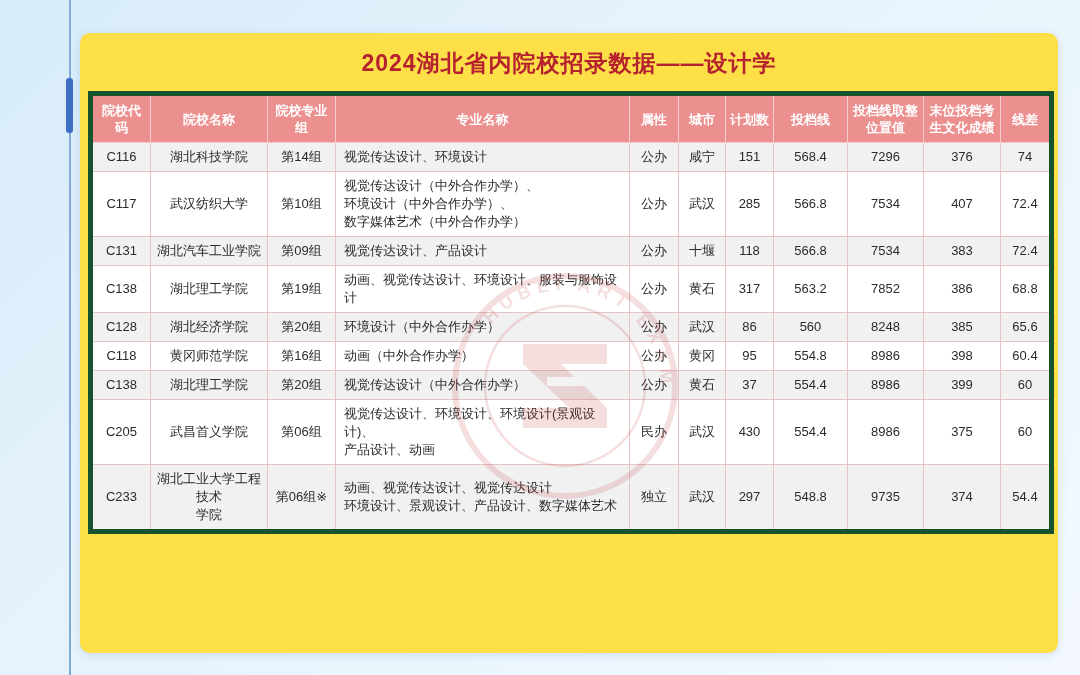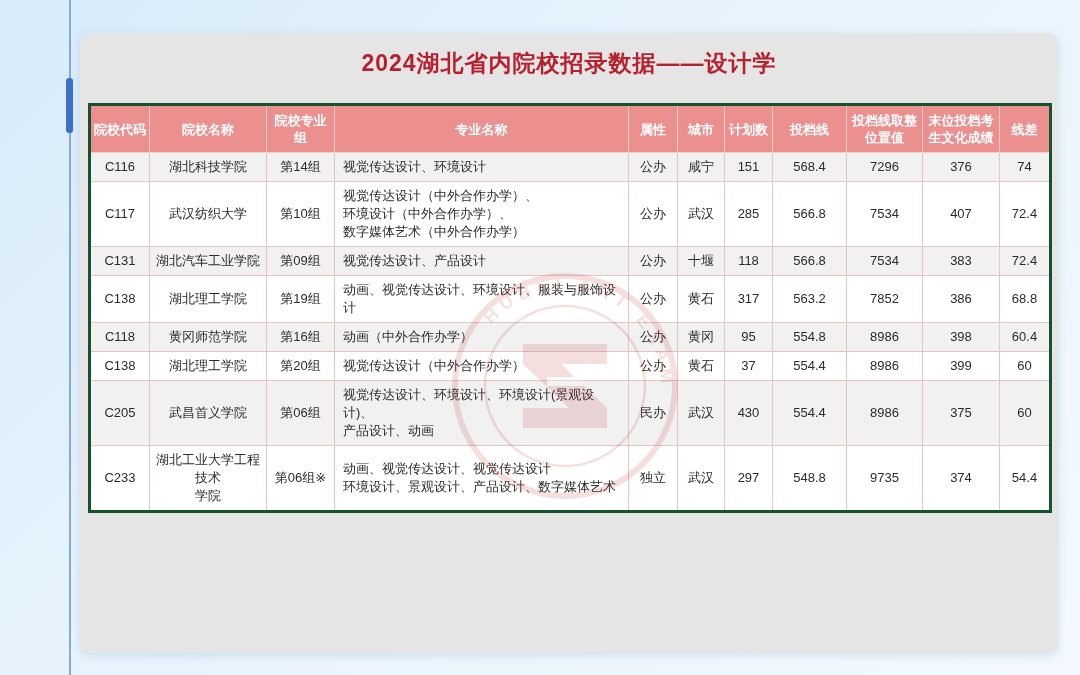--- a/index.html
+++ b/index.html
@@ -11,7 +11,7 @@
   .scroll-thumb { position:absolute; left:66px; top:78px; width:7px; height:55px; background:#3e6fc6; border-radius:3px; }
 
   .card { position:absolute; left:80px; top:33px; width:978px; height:620px;
-    background:#e5e5e5; border-radius:10px; box-shadow:0 2px 8px rgba(120,150,190,.25);
+    background:#fde047; border-radius:10px; box-shadow:0 2px 8px rgba(120,150,190,.25);
     padding:0 8px; overflow:hidden; }
 
   .title { text-align:center; color:#b5212e; font-weight:bold; font-size:23px;

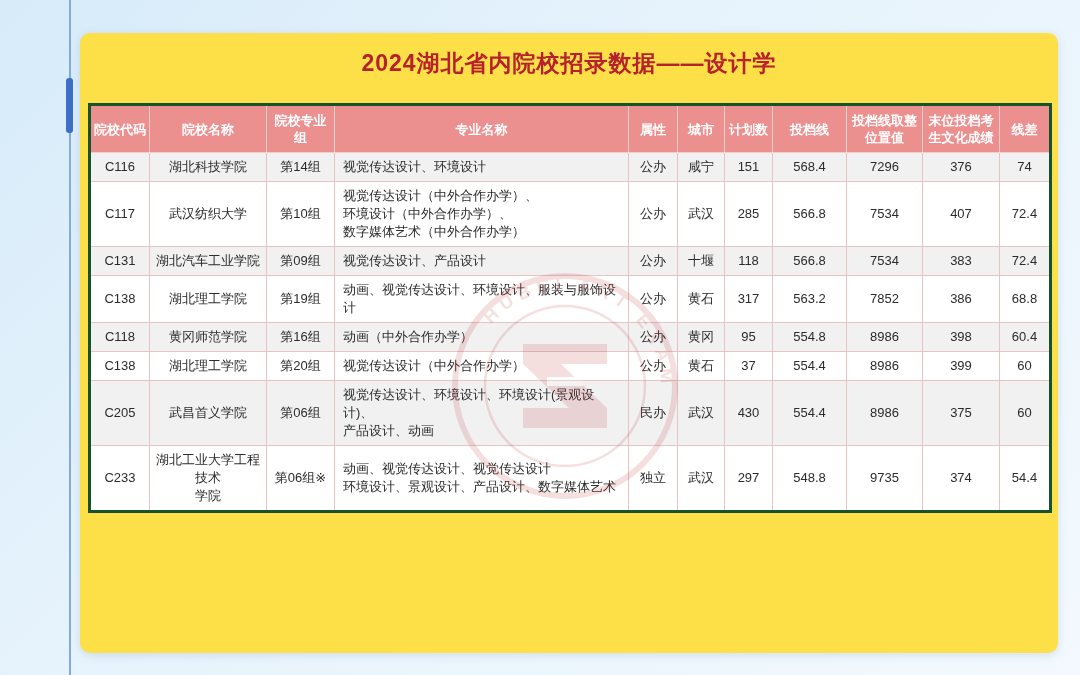--- a/index.html
+++ b/index.html
@@ -17,8 +17,8 @@
   .title { text-align:center; color:#b5212e; font-weight:bold; font-size:23px;
     padding:15px 0 12px; letter-spacing:1px; }
 
-  table { border-collapse:collapse; table-layout:fixed; width:961px; margin:12px auto;
-    border:3px solid #14532d; }
+  table { border-collapse:collapse; table-layout:fixed; width:961px; margin:0 auto;
+    border:5px solid #14532d; }
   th { background:#ec8f8f; color:#ffffff; font-weight:bold; font-size:13px;
     border:1px solid rgba(255,255,255,.55); padding:6px 3px; line-height:17px; height:48px; }
   td { font-size:13px; color:#2b2b2b; border:1px solid #e8c3c3; padding:5px 4px;

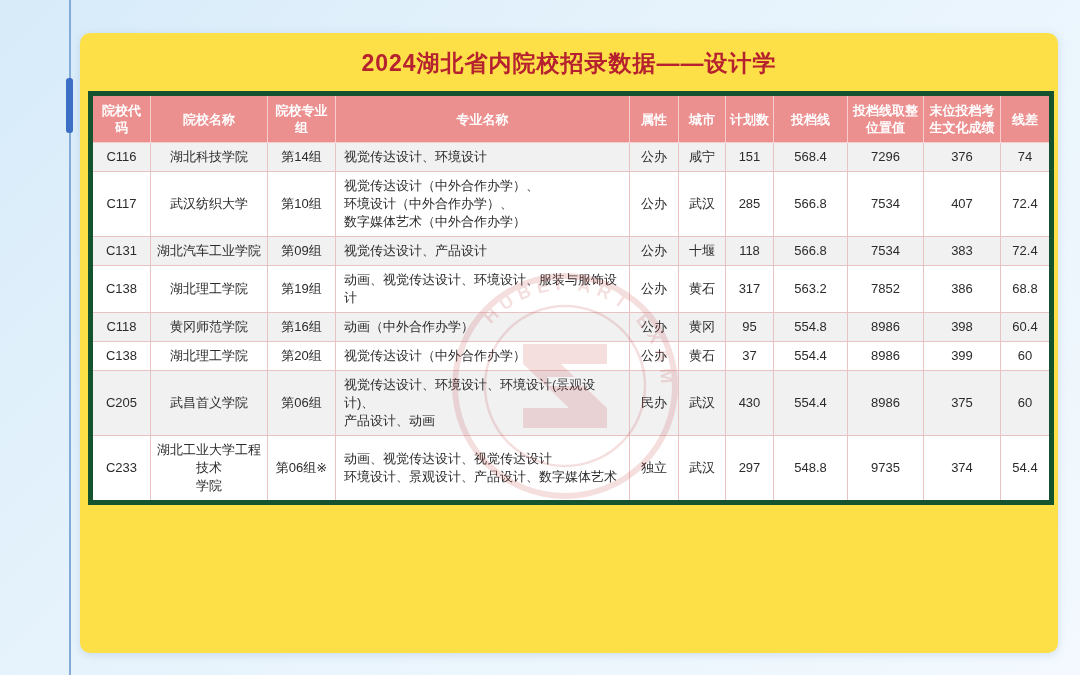--- a/index.html
+++ b/index.html
@@ -123,6 +123,19 @@
           <td>68.8</td>
         </tr>
         <tr>
+          <td>C128</td>
+          <td>湖北经济学院</td>
+          <td>第20组</td>
+          <td class="col-majors">环境设计（中外合作办学）</td>
+          <td>公办</td>
+          <td>武汉</td>
+          <td>86</td>
+          <td>560</td>
+          <td>8248</td>
+          <td>385</td>
+          <td>65.6</td>
+        </tr>
+        <tr>
           <td>C118</td>
           <td>黄冈师范学院</td>
           <td>第16组</td>

